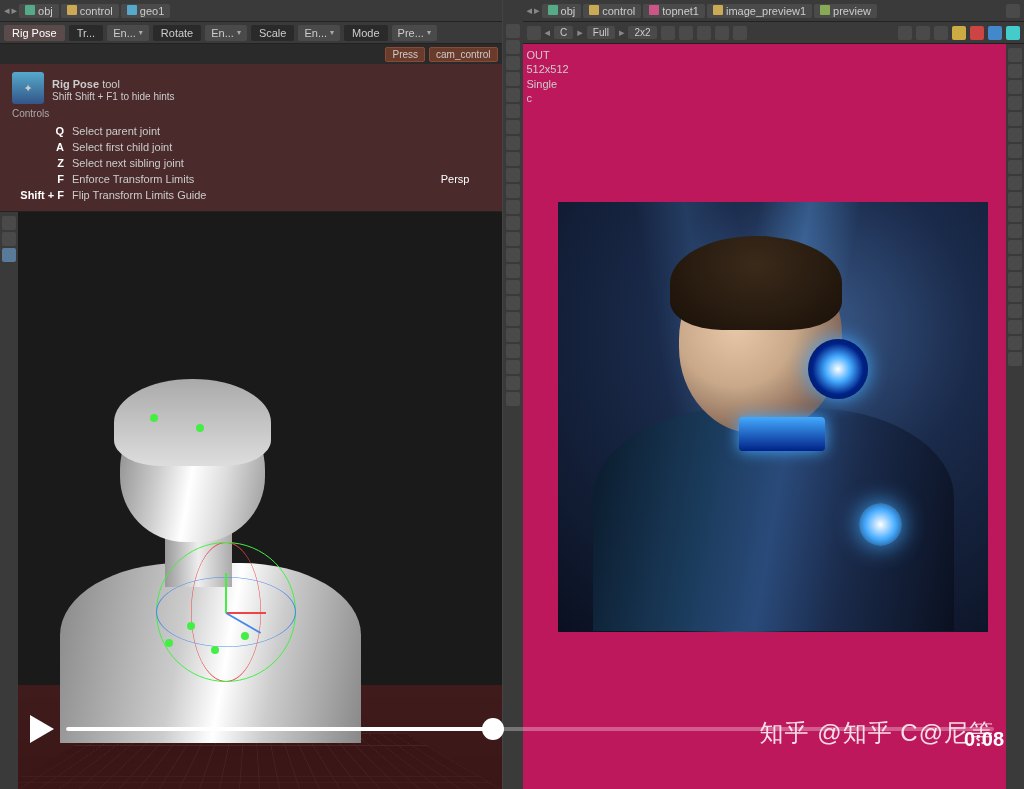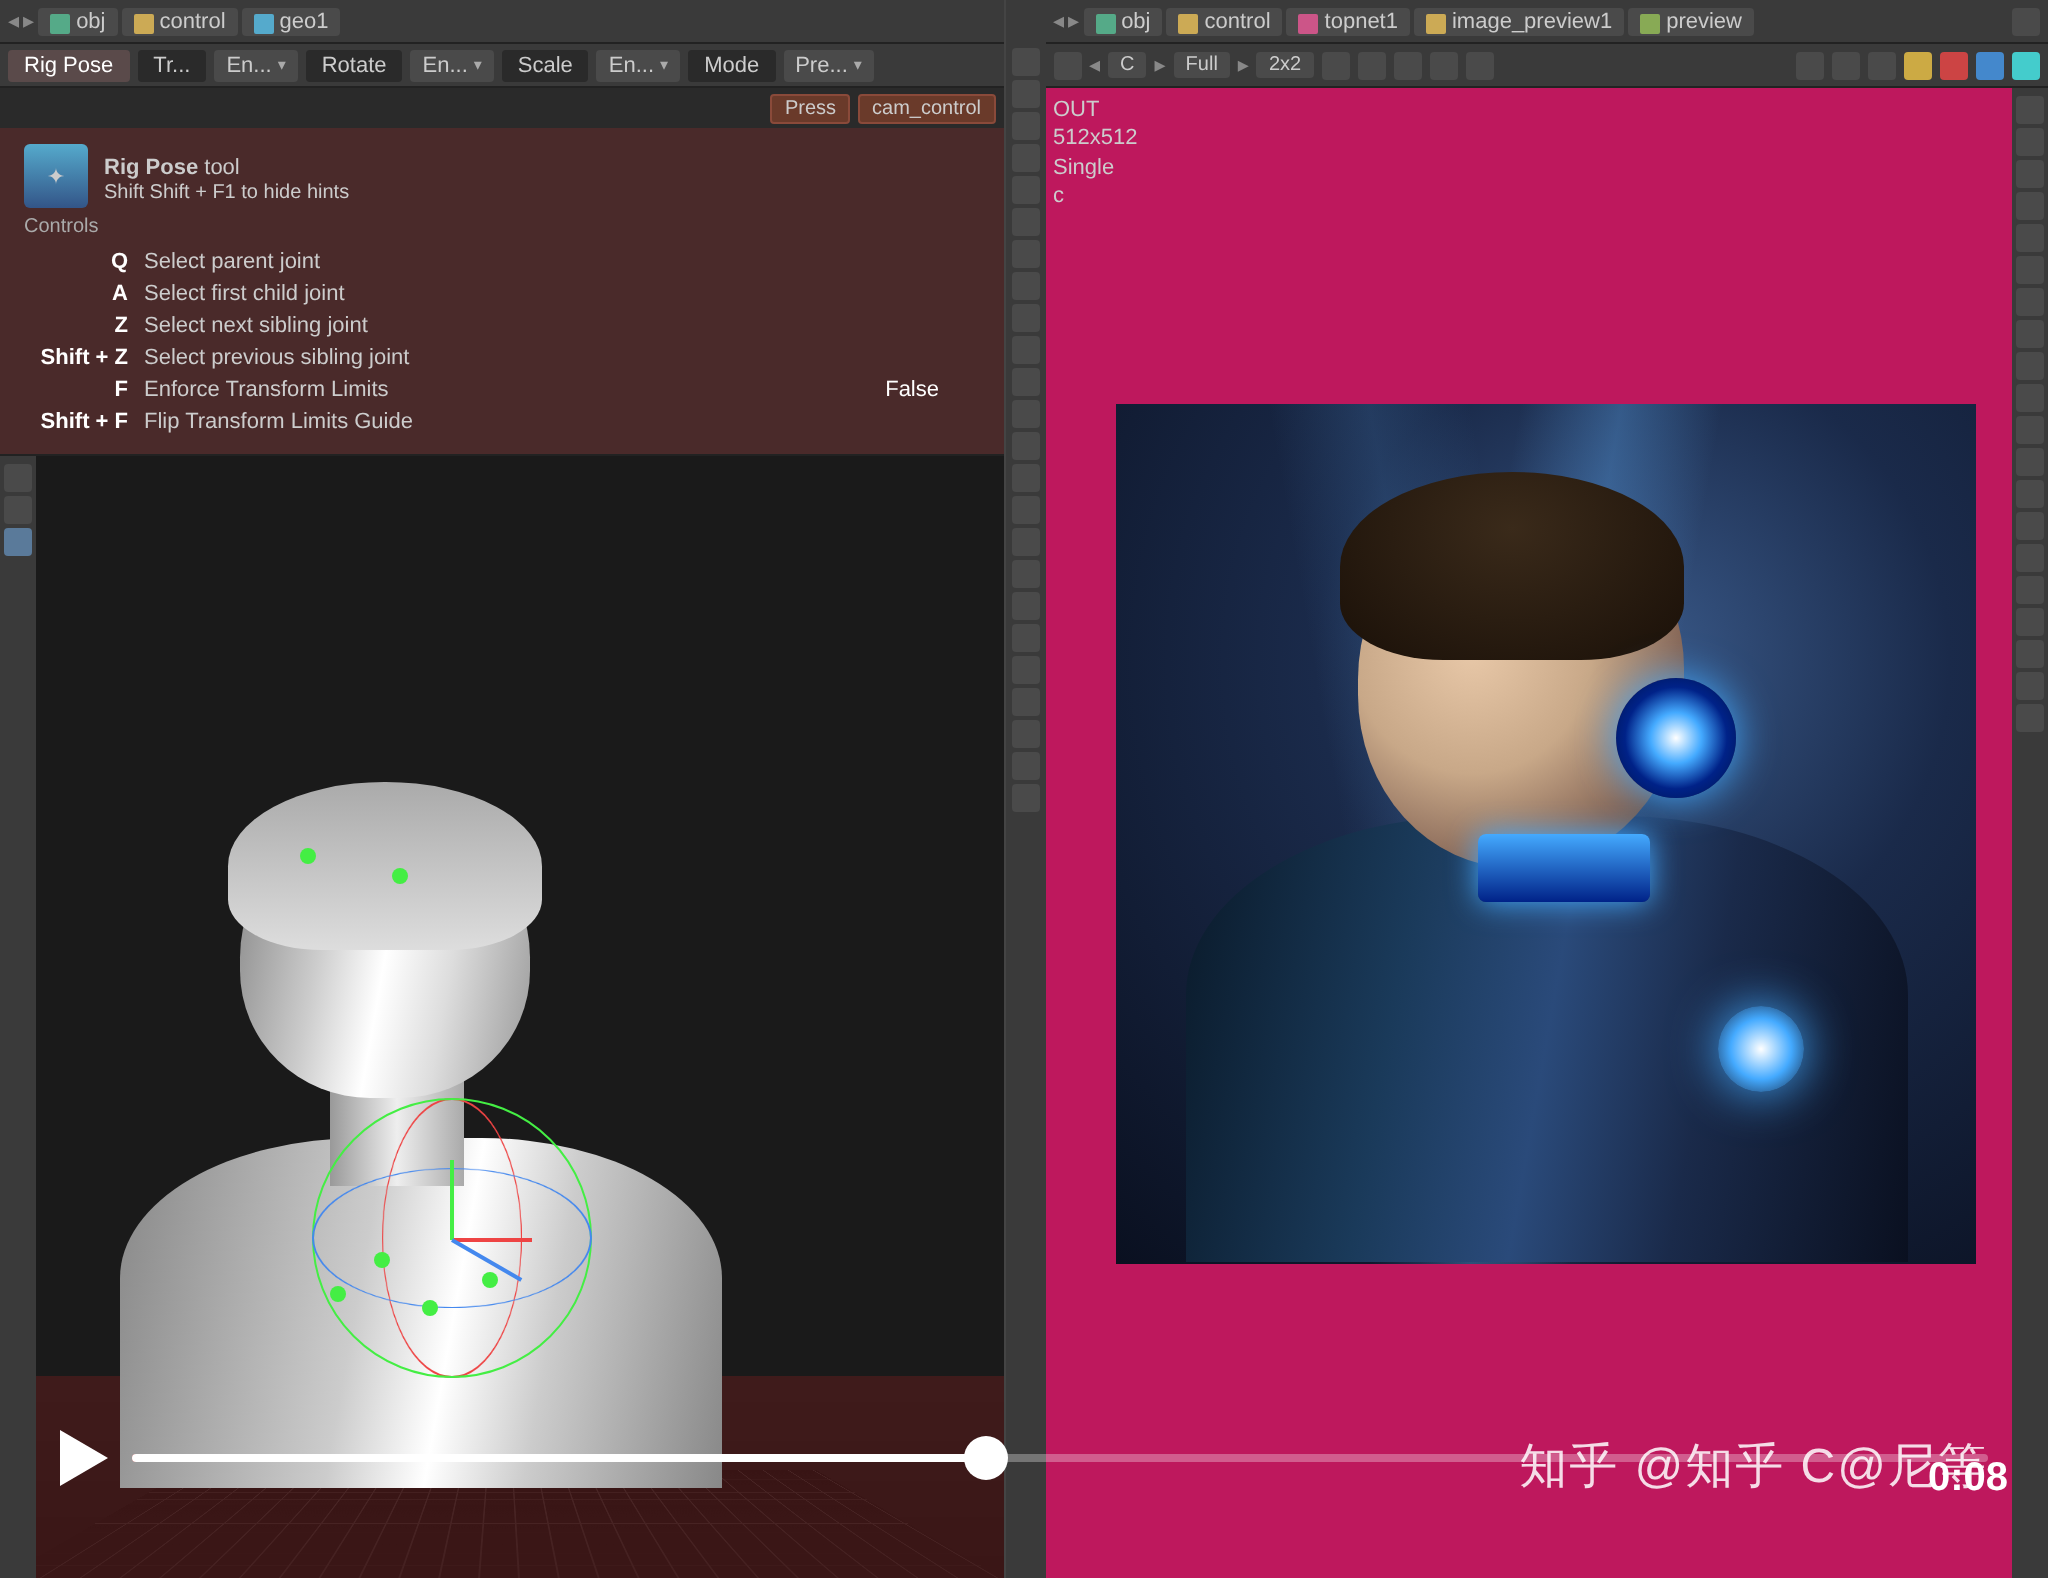--- a/index.html
+++ b/index.html
@@ -8,7 +8,7 @@
 .pane{flex:1;display:flex;flex-direction:column;border-right:1px solid #444}
 .pane:last-child{border-right:none}
 .breadcrumb{height:22px;background:#3a3a3a;display:flex;align-items:center;padding:0 4px;gap:2px;border-bottom:1px solid #222}
-.crumb{display:flex;align-items:flex-end;gap:3px;padding:1px 6px;background:#4a4a4a;border-radius:2px;cursor:pointer}
+.crumb{display:flex;align-items:flex-start;gap:3px;padding:1px 6px;background:#4a4a4a;border-radius:2px;cursor:pointer}
 .crumb .ico{width:10px;height:10px;display:inline-block}
 .i-arrow{color:#888}
 .i-obj{background:#5a8;border-radius:1px}

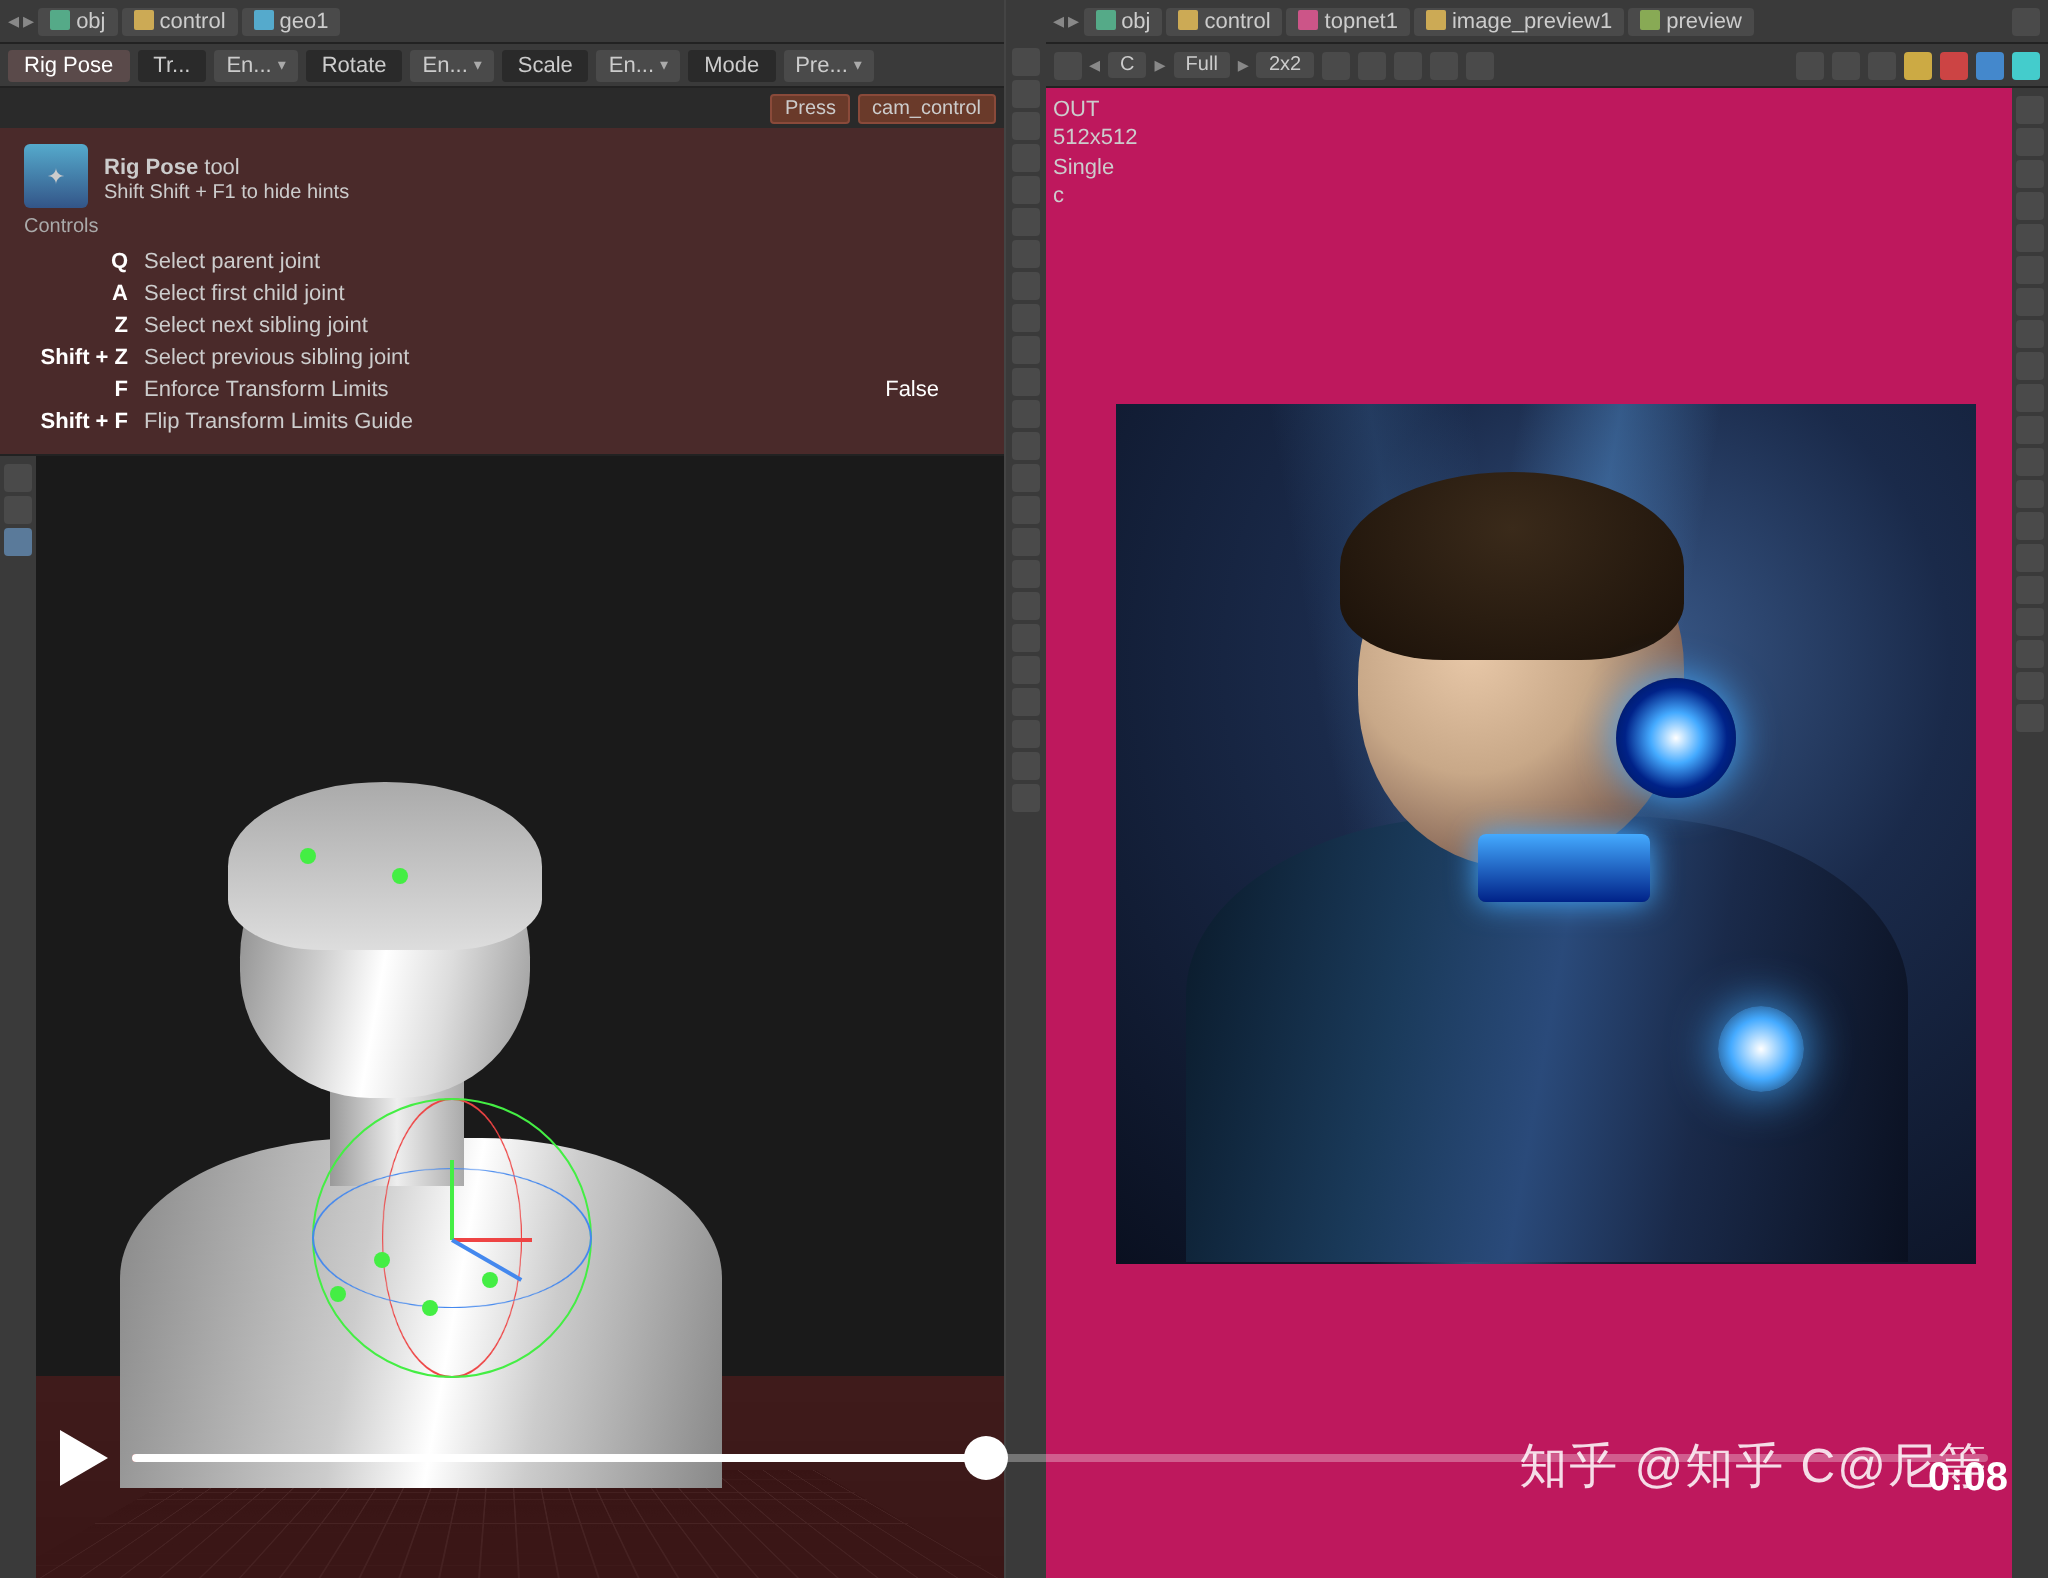--- a/index.html
+++ b/index.html
@@ -147,10 +147,6 @@
           <span class="hint-desc">Select next sibling joint</span>
         </div>
       <div class="hint-row">
-          <span class="hint-key">Shift + Z</span>
-          <span class="hint-desc">Select previous sibling joint</span>
-        </div>
-      <div class="hint-row">
           <span class="hint-key">F</span>
           <span class="hint-desc">Enforce Transform Limits</span>
           <span class="hint-val">False</span>

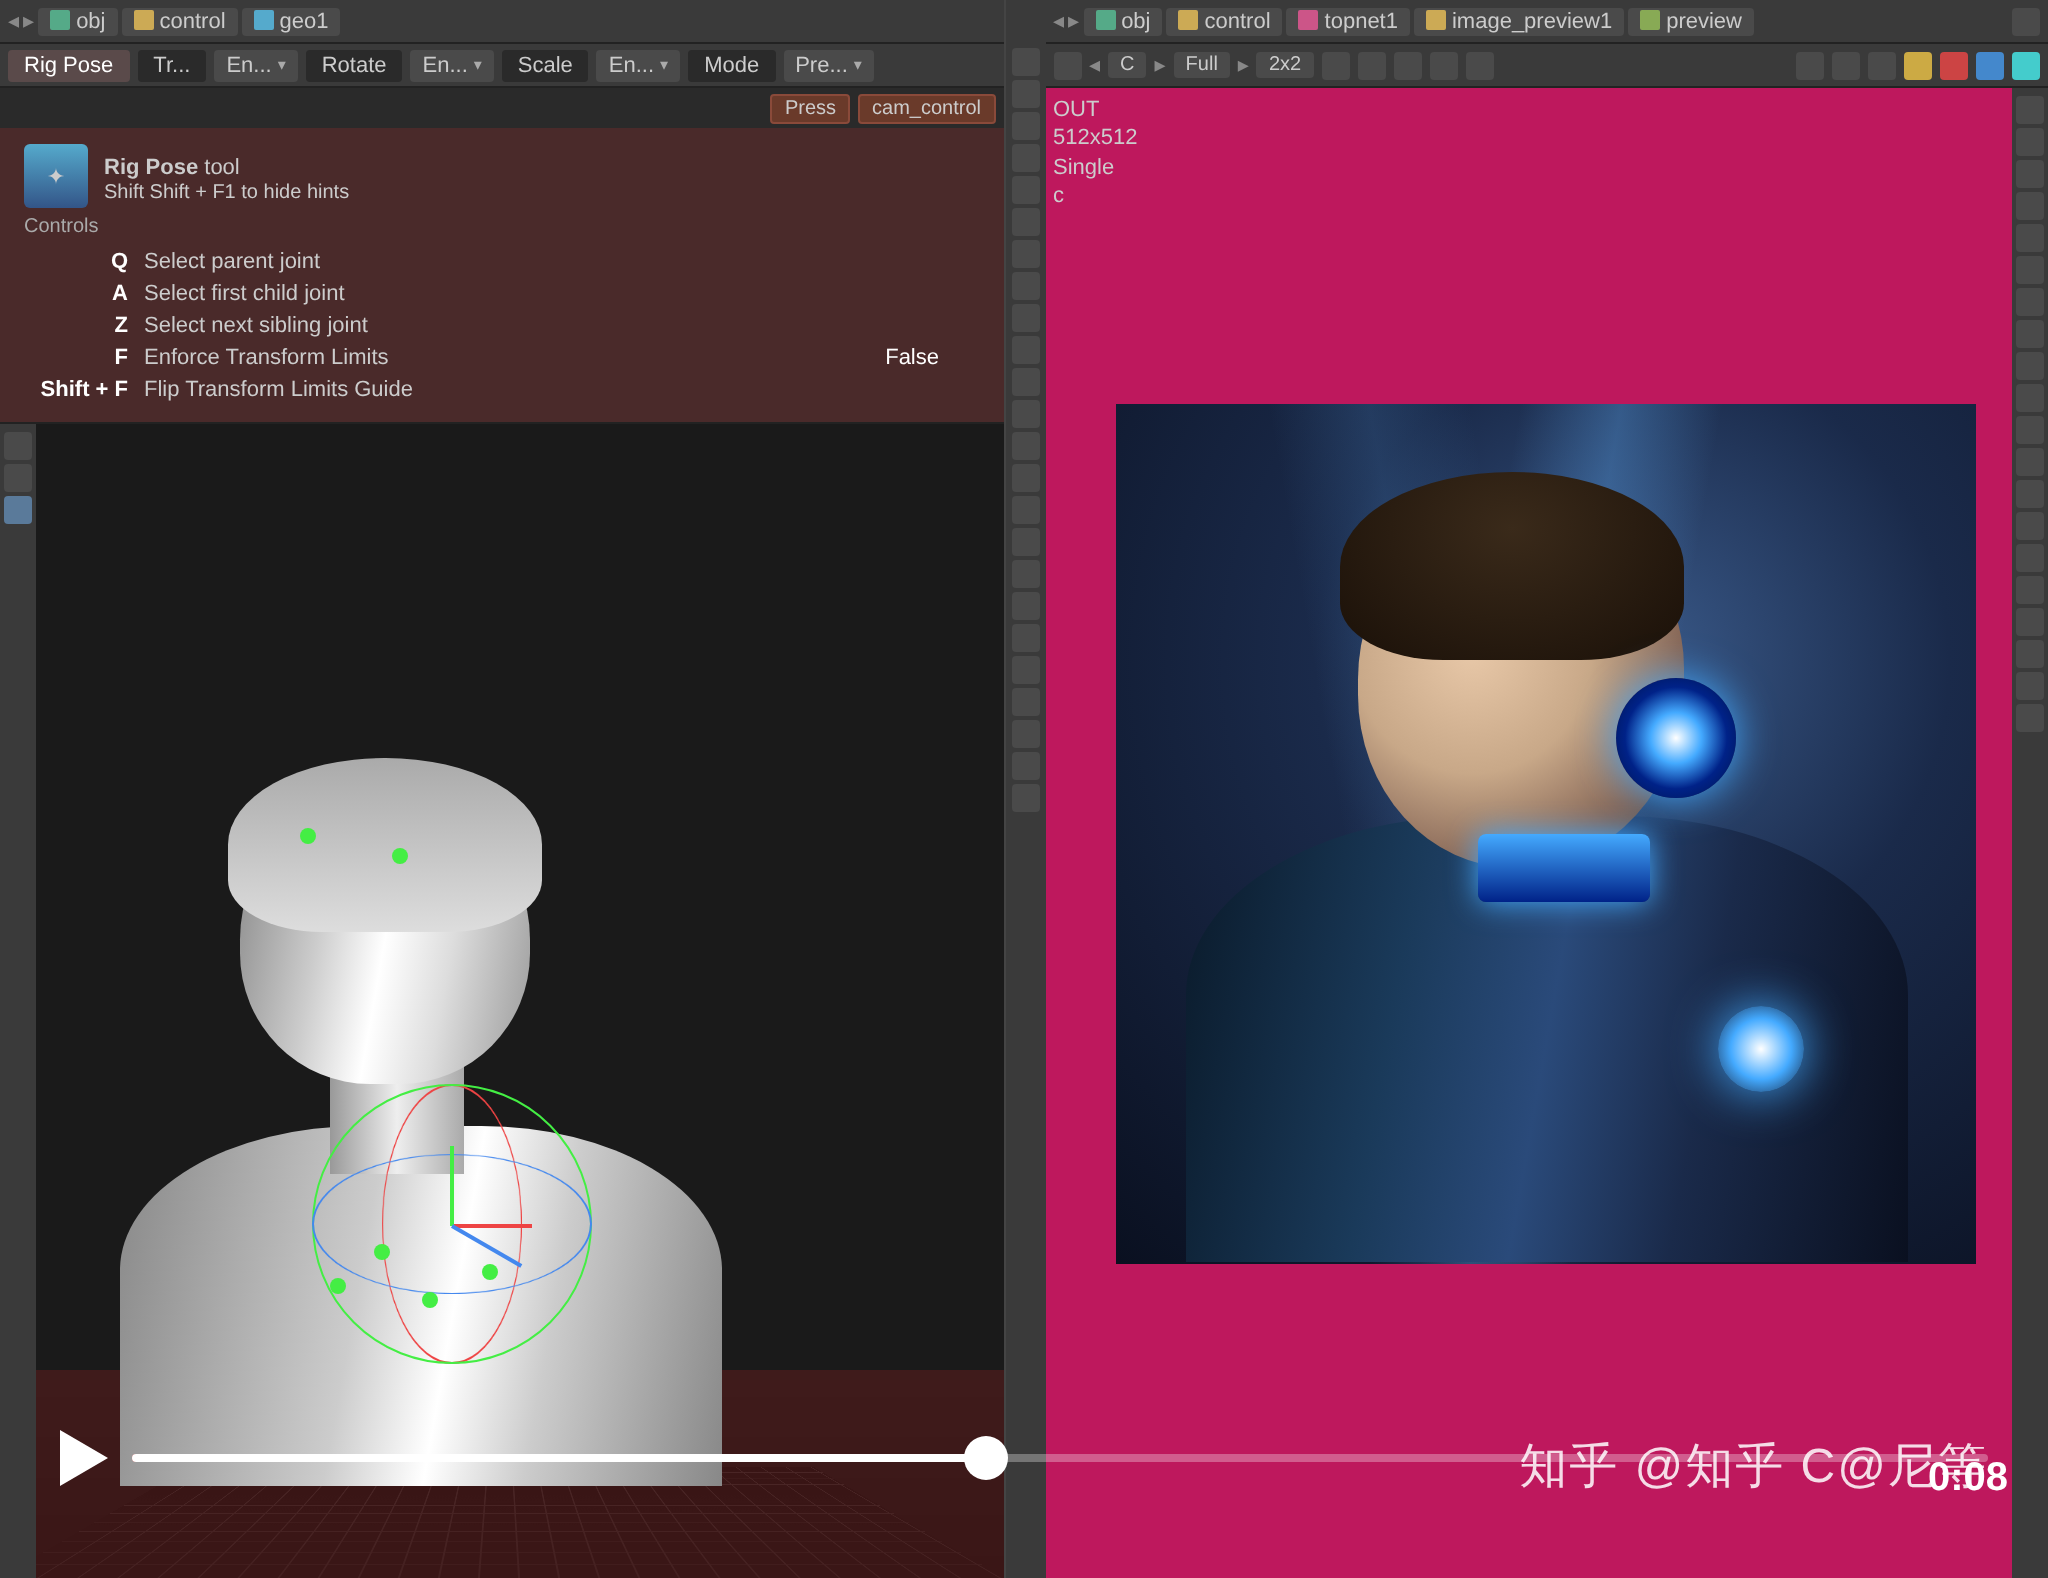--- a/index.html
+++ b/index.html
@@ -149,7 +149,7 @@
       <div class="hint-row">
           <span class="hint-key">F</span>
           <span class="hint-desc">Enforce Transform Limits</span>
-          <span class="hint-val">False</span>
+          <span class="hint-val">Persp</span>
         </div>
       <div class="hint-row">
           <span class="hint-key">Shift + F</span>

